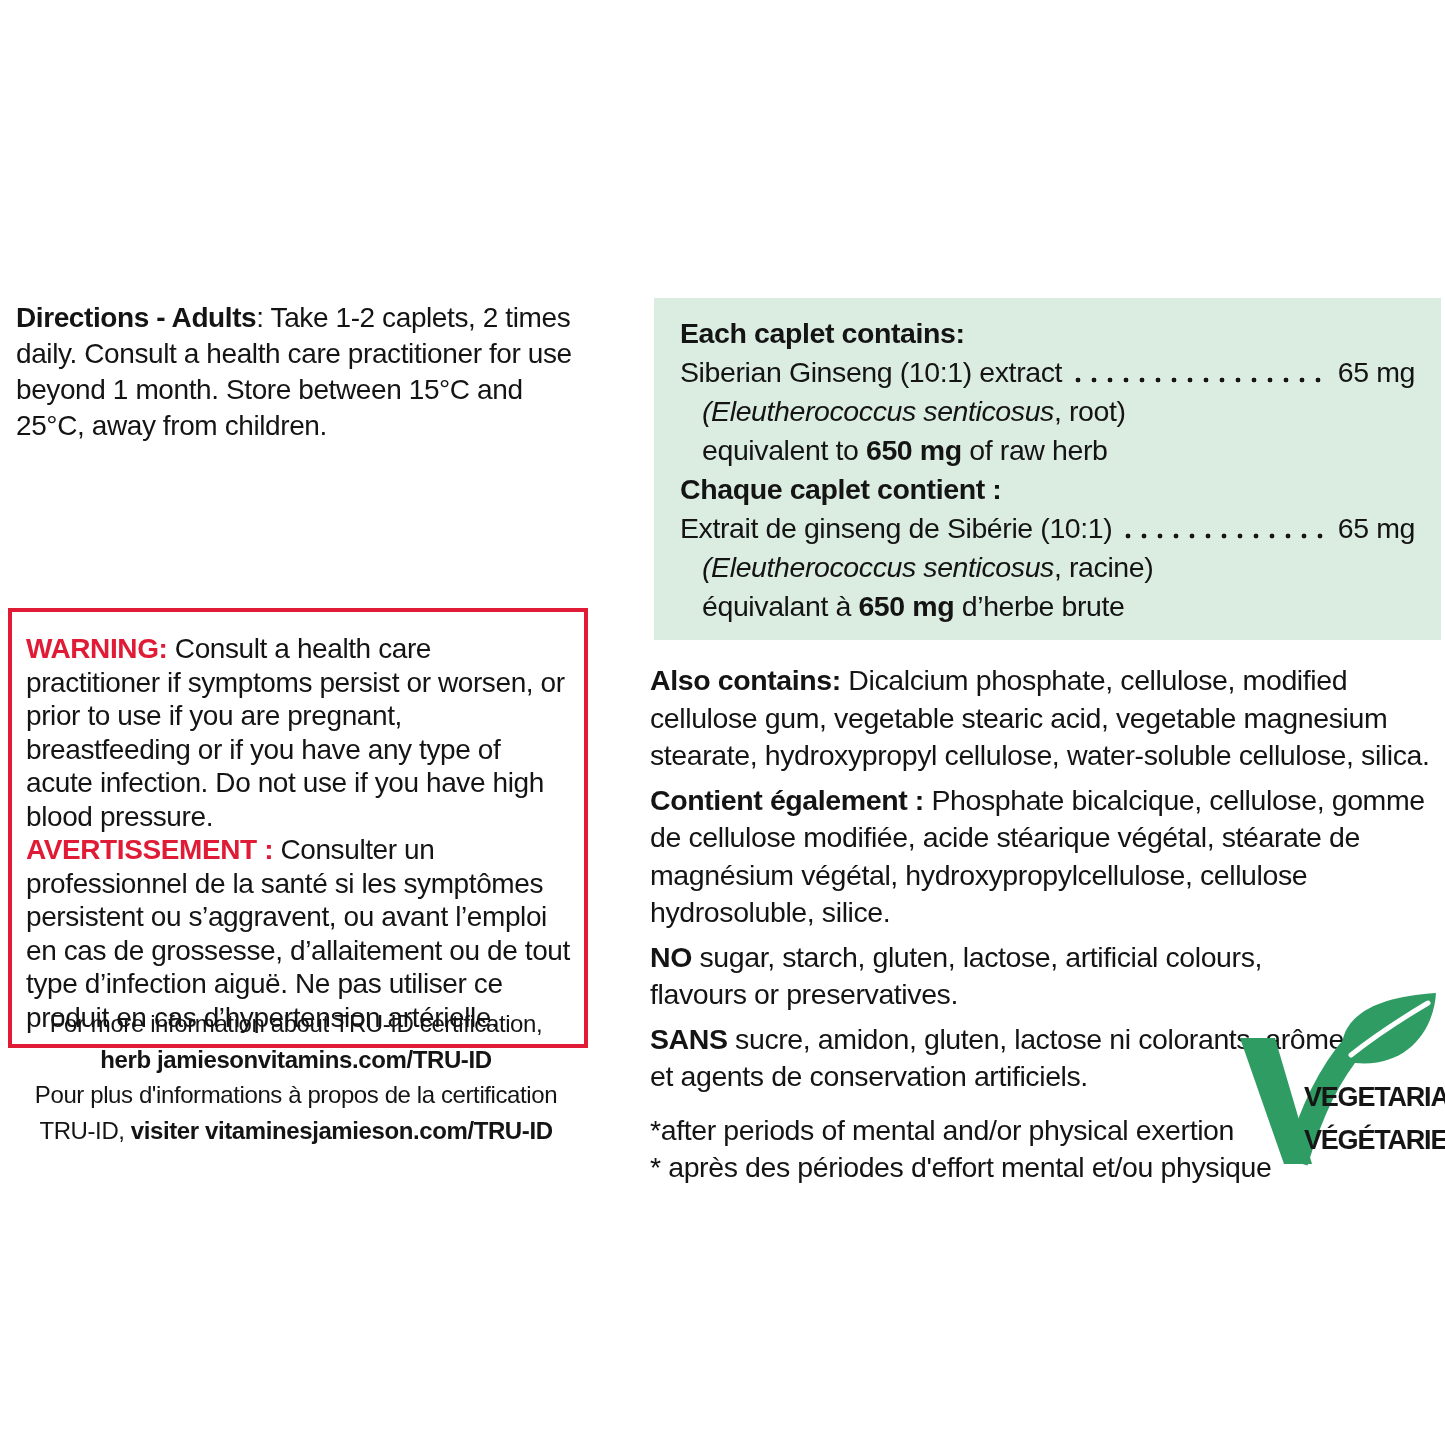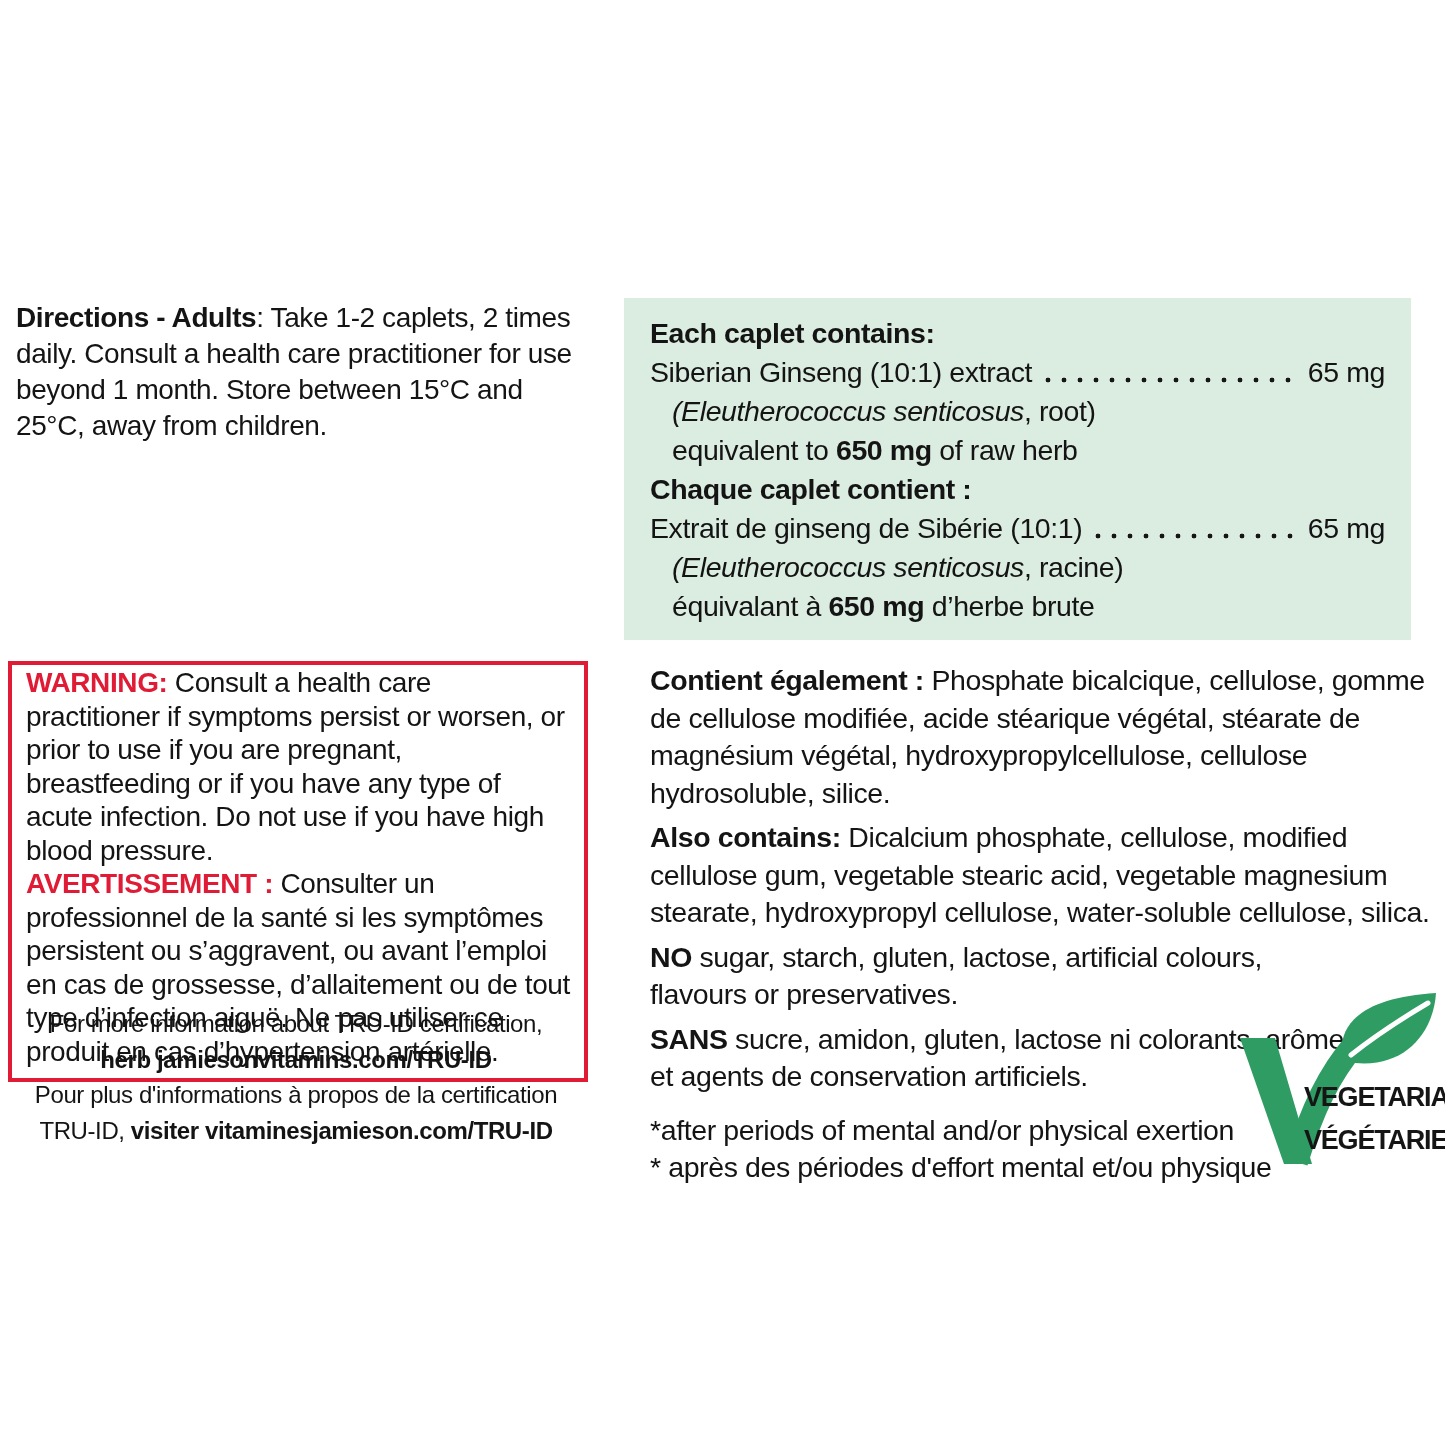--- a/index.html
+++ b/index.html
@@ -58,7 +58,7 @@
   
   #ingredients-panel {
     position: absolute;
-    left: 624px;
+    left: 654px;
     top: 298px;
     width: 787px;
     box-sizing: border-box;

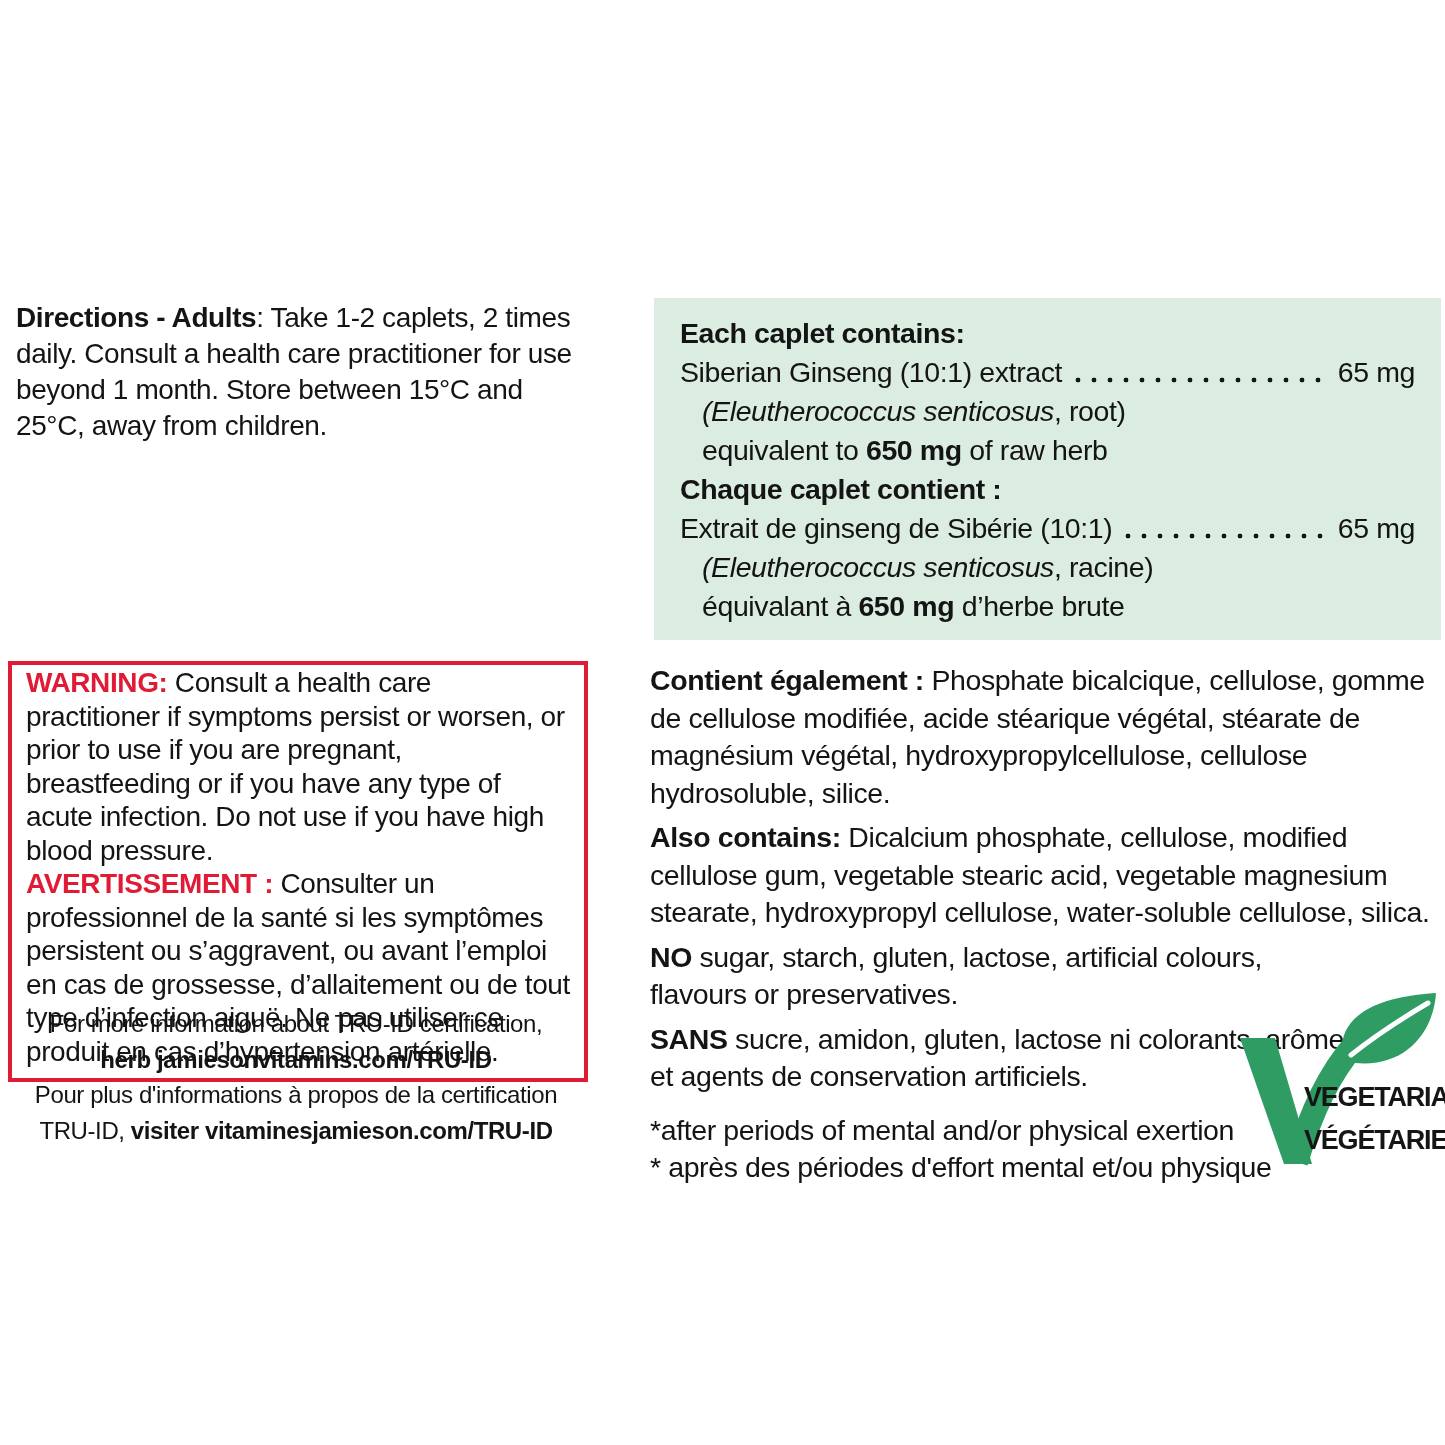--- a/index.html
+++ b/index.html
@@ -34,11 +34,11 @@
   #warning-box {
     position: absolute;
     left: 8px;
-    top: 661px;
+    top: 608px;
     width: 580px;
     box-sizing: border-box;
     border: 4px solid #e01b35;
-    padding: 1px 14px 10px 14px;
+    padding: 20px 14px 10px 14px;
     font-size: 28px;
     line-height: 33.5px;
     background: #ffffff;

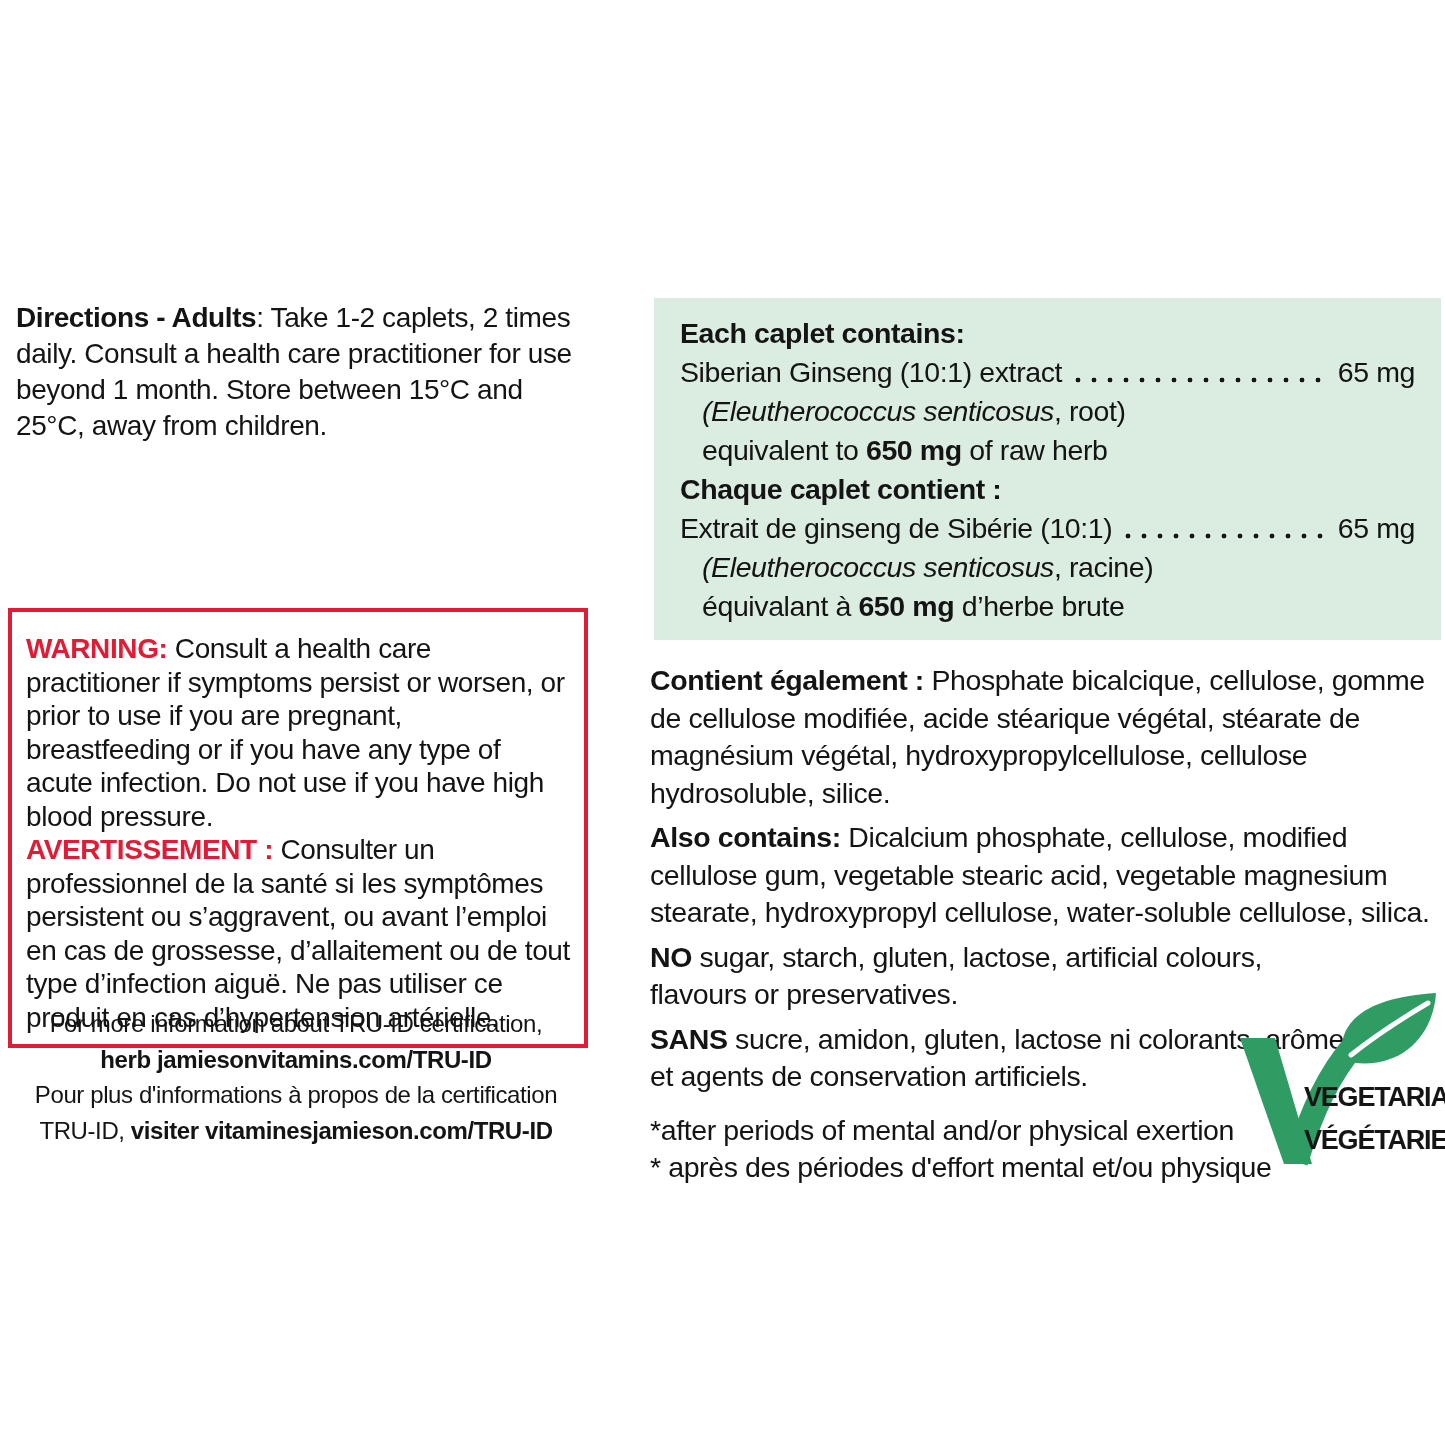--- a/index.html
+++ b/index.html
@@ -158,8 +158,8 @@
 </div>
 
 <div id="right-text-block">
+  <p><span class="b">Also contains:</span><span> Dicalcium phosphate, cellulose, modified cellulose gum, vegetable stearic acid, vegetable magnesium stearate, hydroxypropyl cellulose, water-soluble cellulose, silica.</span></p>
   <p><span class="b">Contient également :</span><span> Phosphate bicalcique, cellulose, gomme de cellulose modifiée, acide stéarique végétal, stéarate de magnésium végétal, hydroxypropylcellulose, cellulose hydrosoluble, silice.</span></p>
-  <p><span class="b">Also contains:</span><span> Dicalcium phosphate, cellulose, modified cellulose gum, vegetable stearic acid, vegetable magnesium stearate, hydroxypropyl cellulose, water-soluble cellulose, silica.</span></p>
   <p class="narrow"><span class="b">NO</span><span> sugar, starch, gluten, lactose, artificial colours, flavours or preservatives.</span></p>
   <p class="narrow"><span class="b">SANS</span><span> sucre, amidon, gluten, lactose ni colorants, arômes et agents de conservation artificiels.</span></p>
   <p class="footnote-first">*after periods of mental and/or physical exertion</p>

